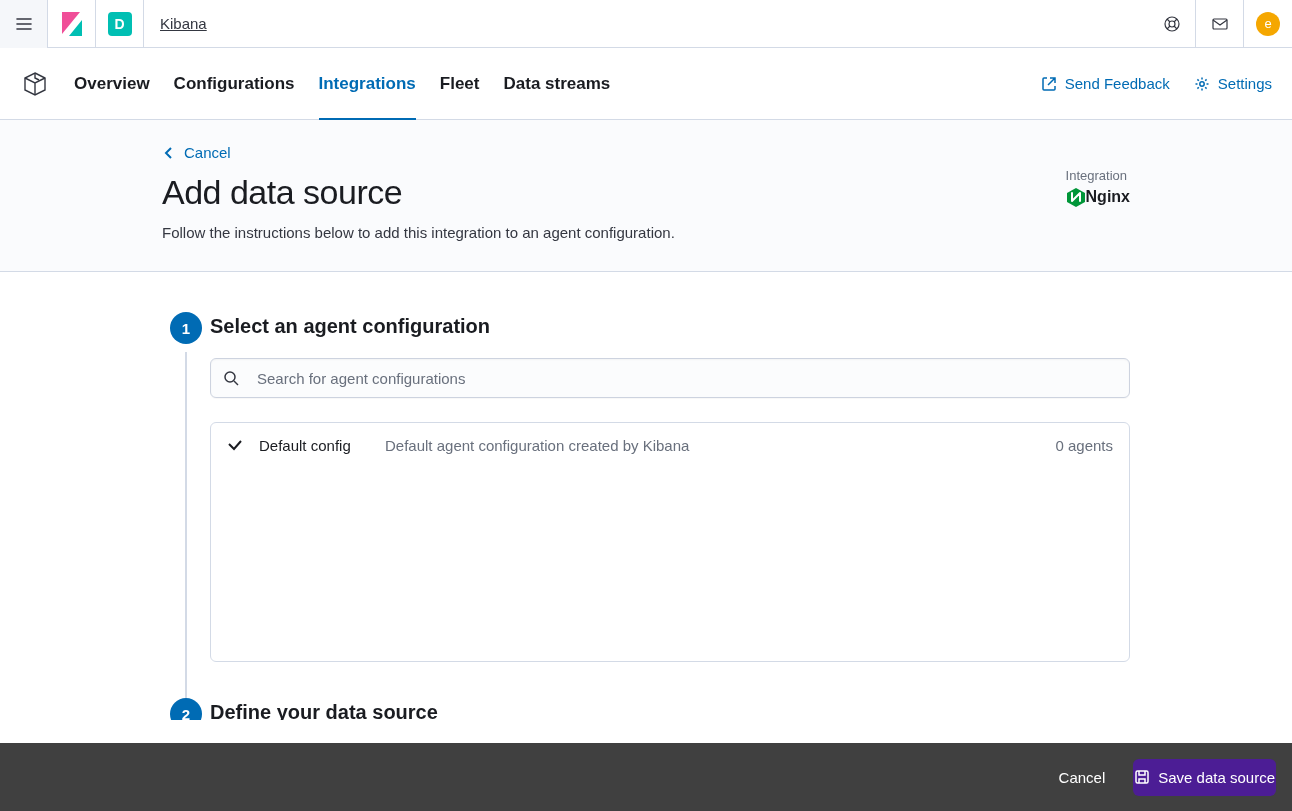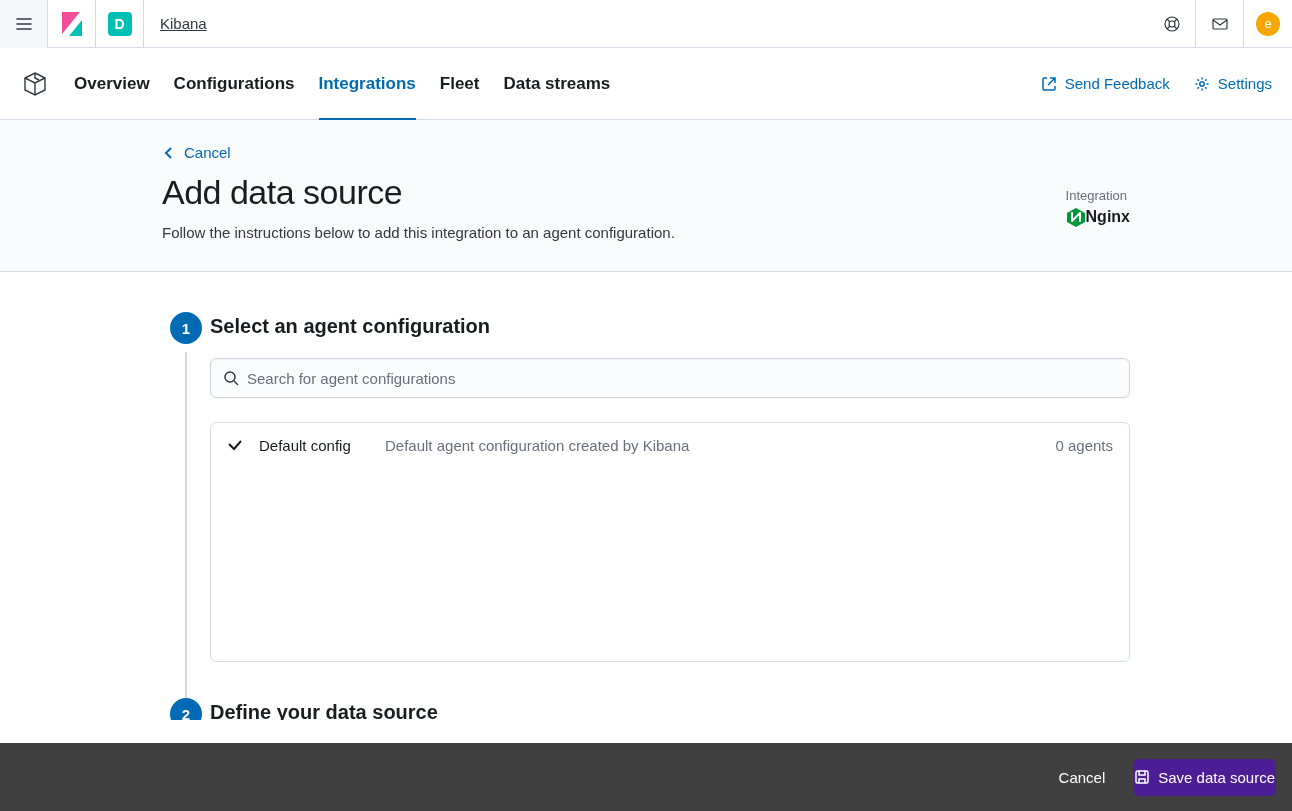--- a/index.html
+++ b/index.html
@@ -51,7 +51,7 @@
   .back-link svg { width:14px; height:14px; stroke:#006bb4; fill:none; stroke-width:2;}
   .page-title { font-size:34px; font-weight:500; color:#1a1c21; margin-bottom:12px; letter-spacing:-0.5px;}
   .page-desc { font-size:15px; color:#343741; }
-  .integration-box { position:absolute; right:16px; top:44px; }
+  .integration-box { position:absolute; right:16px; top:24px; }
   .integration-label { font-size:13px; color:#69707d; margin-bottom:4px;}
   .integration-row { display:flex; align-items:center; }
   .nginx-icon { width:20px; height:20px; }

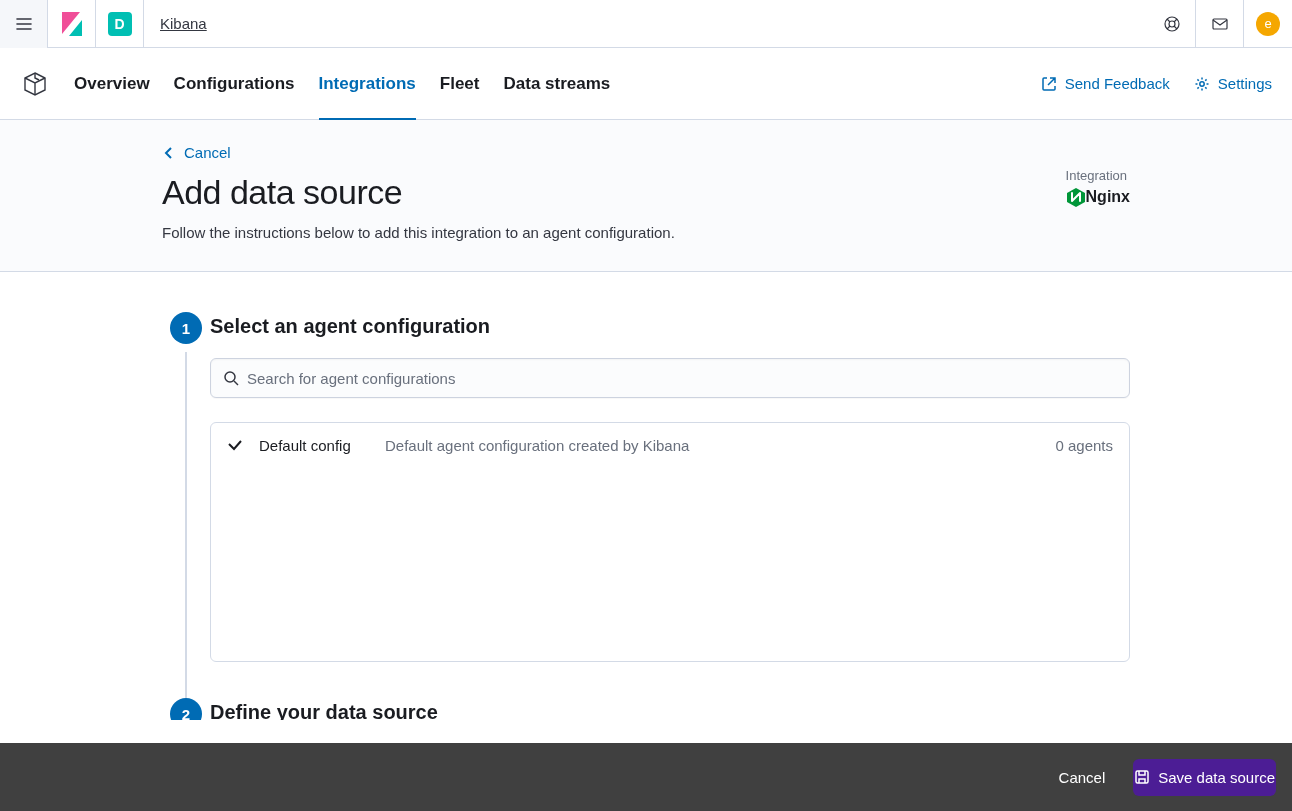--- a/index.html
+++ b/index.html
@@ -67,7 +67,7 @@
   .step-body { flex:1; padding-bottom:36px;}
   .step-title { font-size:20px; font-weight:600; color:#1a1c21; margin-top:3px; margin-bottom:20px;}
 
-  .search-box { border:1px solid #cdd3df; border-radius:6px; height:40px; display:flex; align-items:center; padding:0 12px; gap:8px; background:#fbfcfd; box-shadow: 0 1px 1px rgba(0,0,0,0.03), inset 0 1px 2px rgba(0,0,0,0.04);}
+  .search-box { border:1px solid #cdd3df; border-radius:6px; height:40px; display:flex; align-items:center; padding:0 12px; gap:18px; background:#fbfcfd; box-shadow: 0 1px 1px rgba(0,0,0,0.03), inset 0 1px 2px rgba(0,0,0,0.04);}
   .search-box svg { width:16px; height:16px; stroke:#343741; fill:none; stroke-width:1.5;}
   .search-box input { border:none; outline:none; flex:1; font-size:15px; background:transparent; color:#343741;}
   .search-box input::placeholder { color:#69707d; }

